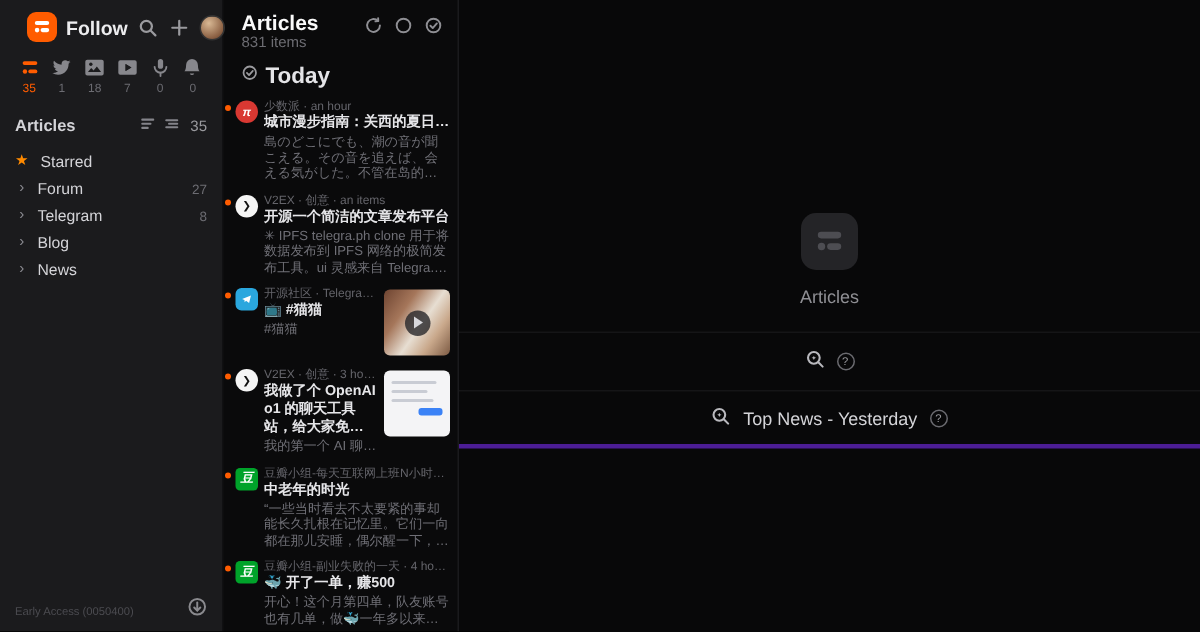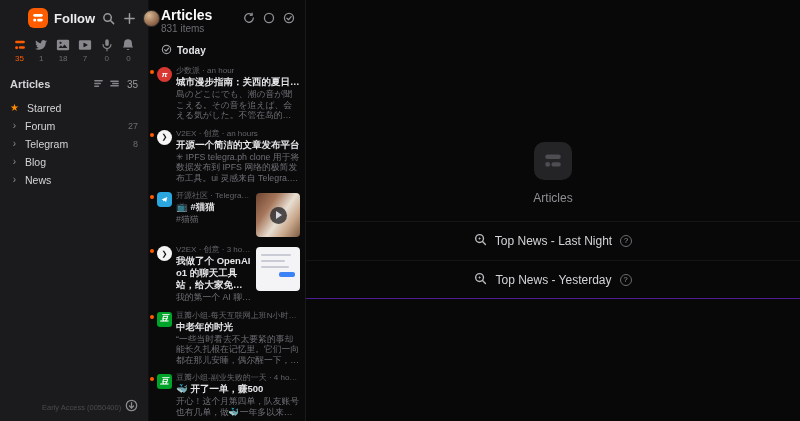--- a/index.html
+++ b/index.html
@@ -9,7 +9,7 @@
 
   
   .sidebar{width:148px;height:100%;background:#1b1b1d;display:flex;flex-direction:column;position:relative;flex:none;}
-  .sb-top{display:flex;align-items:center;gap:6px;padding:8px 10px 4px 28px;}
+  .sb-top{display:flex;align-items:center;gap:6px;padding:8px 10px 4px 18px;}
   .logo{width:20px;height:20px;border-radius:6px;background:#ff5c00;display:inline-flex;align-items:center;justify-content:center;flex:none;}
   .logo svg{width:16px;height:16px;}
   .app-name{font-size:13px;font-weight:bold;color:#ececee;flex:1;}

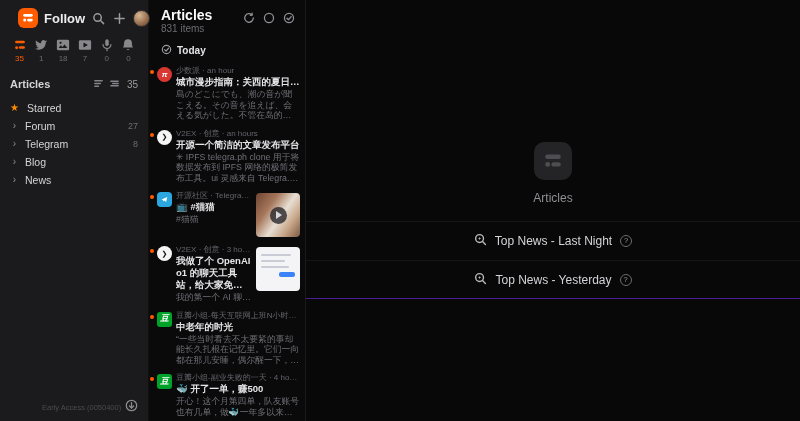--- a/index.html
+++ b/index.html
@@ -50,7 +50,7 @@
   .lh-ics svg{width:12px;height:12px;stroke:#8f8f94;fill:none;stroke-width:1.5;stroke-linecap:round;stroke-linejoin:round;}
   .today-row{display:flex;align-items:center;gap:5px;padding:5px 12px 3px 12px;}
   .today-row svg{width:11px;height:11px;stroke:#9a9a9e;fill:none;stroke-width:1.5;stroke-linecap:round;stroke-linejoin:round;}
-  .today-label{font-size:10px;font-weight:bold;color:#e4e4e7;}
+  .today-label{font-size:15px;font-weight:bold;color:#e4e4e7;}
   .entries{flex:1;overflow:hidden;}
   .entry{display:flex;align-items:flex-start;padding:4px 5px 4px 4px;position:relative;}
   .udot{position:absolute;left:1px;top:8px;width:4px;height:4px;border-radius:50%;background:#ff5c00;}

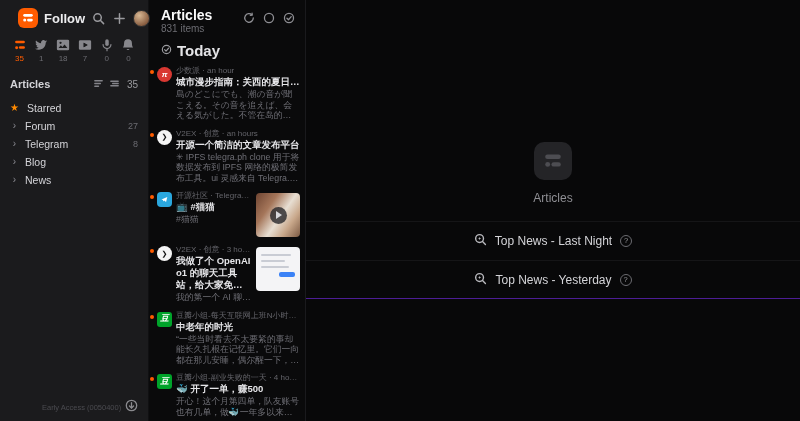--- a/index.html
+++ b/index.html
@@ -271,7 +271,7 @@
             <i>❯</i>
           </span>
         <div class="ebody">
-          <div class="emeta">V2EX · 创意 · an hours</div>
+          <div class="emeta">V2EX · 创意 · an items</div>
           <div class="etitle clamp l1">开源一个简洁的文章发布平台</div>
           <div class="edesc clamp l3">✳ IPFS telegra.ph clone 用于将数据发布到 IPFS 网络的极简发布工具。ui 灵感来自 Telegra.ph 在输入文章标题和作者姓…</div>
         </div>

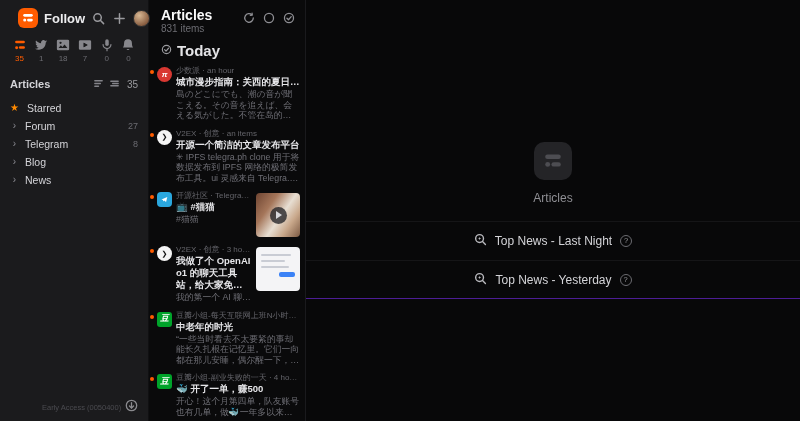--- a/index.html
+++ b/index.html
@@ -361,7 +361,6 @@
               <path d="M6 4.4l.5 1.1 1.1.5-1.1.5L6 7.6l-.5-1.1-1.1-.5 1.1-.5z" fill="#b9b9be" stroke="none"></path>
             </svg>
         </span>
-        <span>Top News - Last Night</span>
         <span class="qmark">?</span>
       </div>
       <div class="prow">

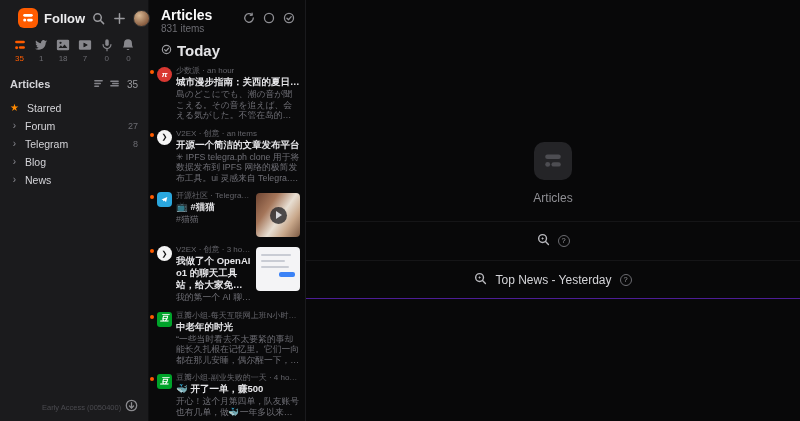--- a/index.html
+++ b/index.html
@@ -83,7 +83,7 @@
   .panel-label{margin-top:11px;font-size:12px;color:#8f8f94;}
   .panel-rows{width:100%;margin-top:16px;}
   .prow{height:39px;display:flex;align-items:center;justify-content:center;gap:8px;border-top:1px solid #151517;font-size:12px;color:#d4d4d8;}
-  .prow:last-child{border-bottom:1px solid #4c1d95;}
+  .prow:last-child{border-bottom:3px solid #4c1d95;}
   .prow svg{width:13px;height:13px;stroke:#b9b9be;fill:none;stroke-width:1.5;stroke-linecap:round;stroke-linejoin:round;}
   .qmark{width:12px;height:12px;border-radius:50%;border:1px solid #6b6b70;color:#9a9a9e;font-size:7.5px;line-height:10px;text-align:center;flex:none;}
 </style>

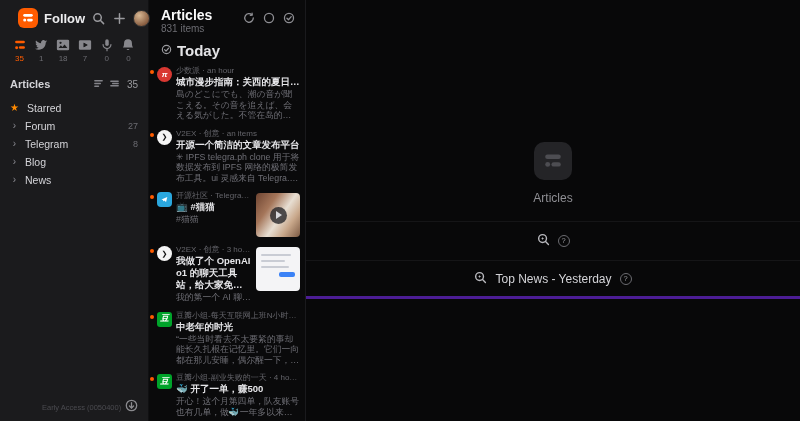--- a/index.html
+++ b/index.html
@@ -37,7 +37,7 @@
   .feed-avatar{width:13px;height:13px;border-radius:3px;background:radial-gradient(circle at 40% 35%,#ecc7d8,#bc7f9b 75%);flex:none;}
   .alert-dot{width:8px;height:8px;border-radius:50%;background:#ff5c00;color:#fff;font-size:6px;line-height:8px;text-align:center;font-weight:bold;flex:none;}
   .sb-foot{position:absolute;left:0;right:0;bottom:0;display:flex;align-items:center;justify-content:space-between;padding:4px 10px 5px 10px;}
-  .ver{font-size:7.5px;color:#4b4b50;margin-left:32px;}
+  .ver{font-size:7.5px;color:#4b4b50;}
   .dl-ic svg{width:13px;height:13px;stroke:#8a8a8e;fill:none;stroke-width:1.4;stroke-linecap:round;}
 
   

